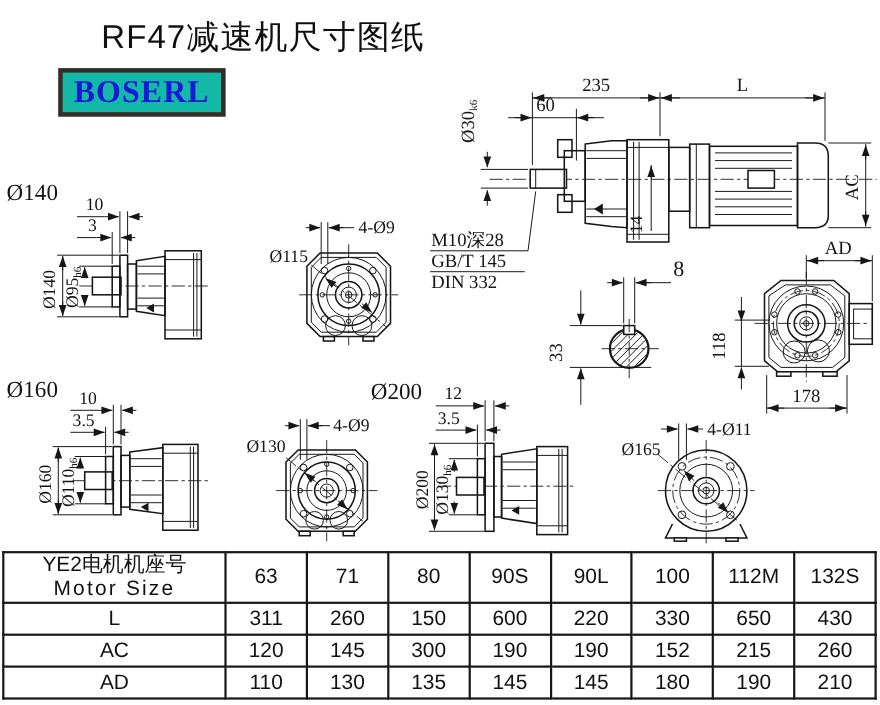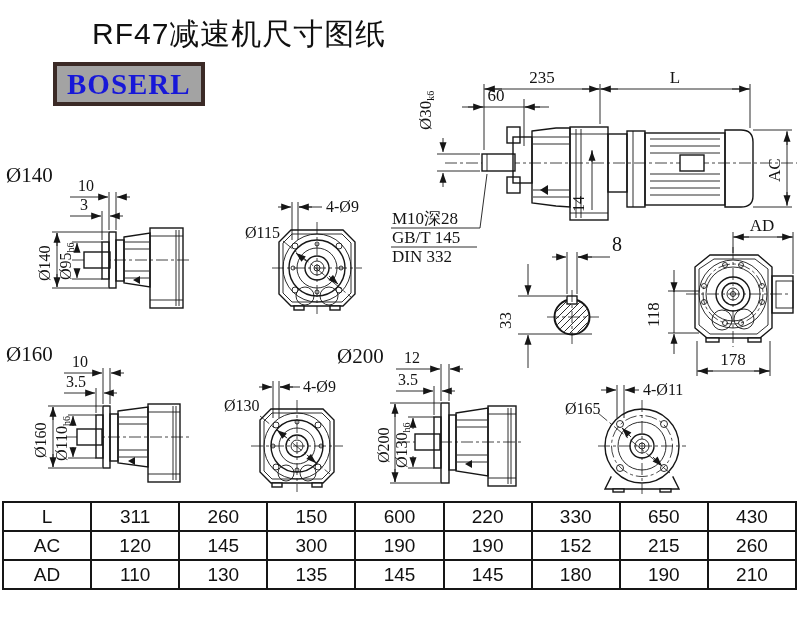--- a/index.html
+++ b/index.html
@@ -7,7 +7,7 @@
          font-family:"Liberation Sans","DejaVu Sans",sans-serif;}
   #page-title{position:absolute;left:52px;top:14px;font-size:30px;font-weight:normal;
               color:#101010;letter-spacing:1px;white-space:nowrap;margin-left:40px;}
-  #logo-box{position:absolute;left:53px;top:62px;border:4px solid #3b2a26;background:#a3a3a3;
+  #logo-box{position:absolute;left:53px;top:62px;border:4px solid #3b2a26;background:#14b8a6;
             padding:0 10px;height:36px;display:flex;align-items:center;}
   #logo-box span{font-family:"Liberation Serif","DejaVu Serif",serif;font-weight:bold;
                  font-size:29px;color:#1818d8;letter-spacing:1px;}

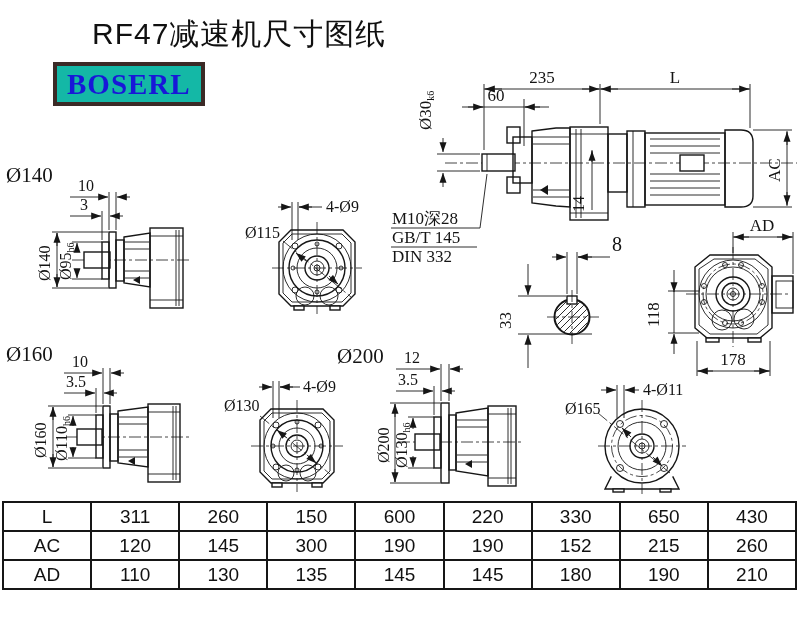--- a/index.html
+++ b/index.html
@@ -447,6 +447,20 @@
 
   <table id="spec-table">
     <tbody>
+        <tr class="hrow">
+      <td style="width:200px">
+        <div class="hcell">YE2电机机座号</div>
+        <div class="hcell en">Motor Size</div>
+      </td>
+      <td>63</td>
+      <td>71</td>
+      <td>80</td>
+      <td>90S</td>
+      <td>90L</td>
+      <td>100</td>
+      <td>112M</td>
+      <td>132S</td>
+    </tr>
     <tr class="drow">
       <td>L</td>
       <td>311</td>

